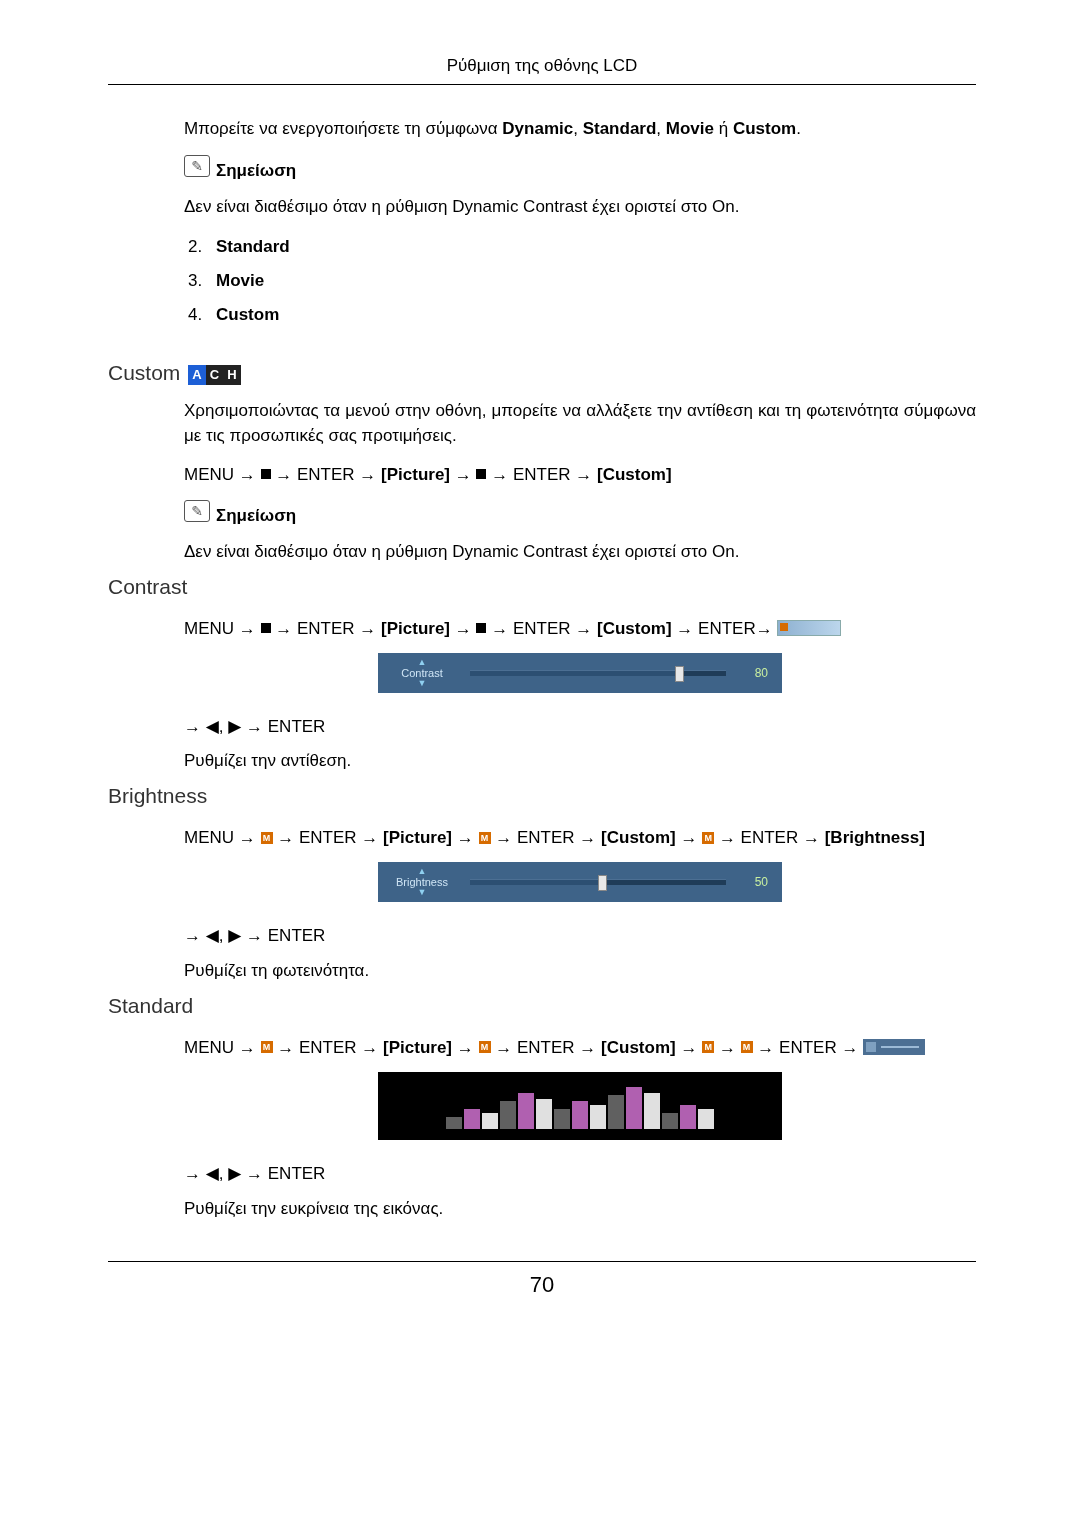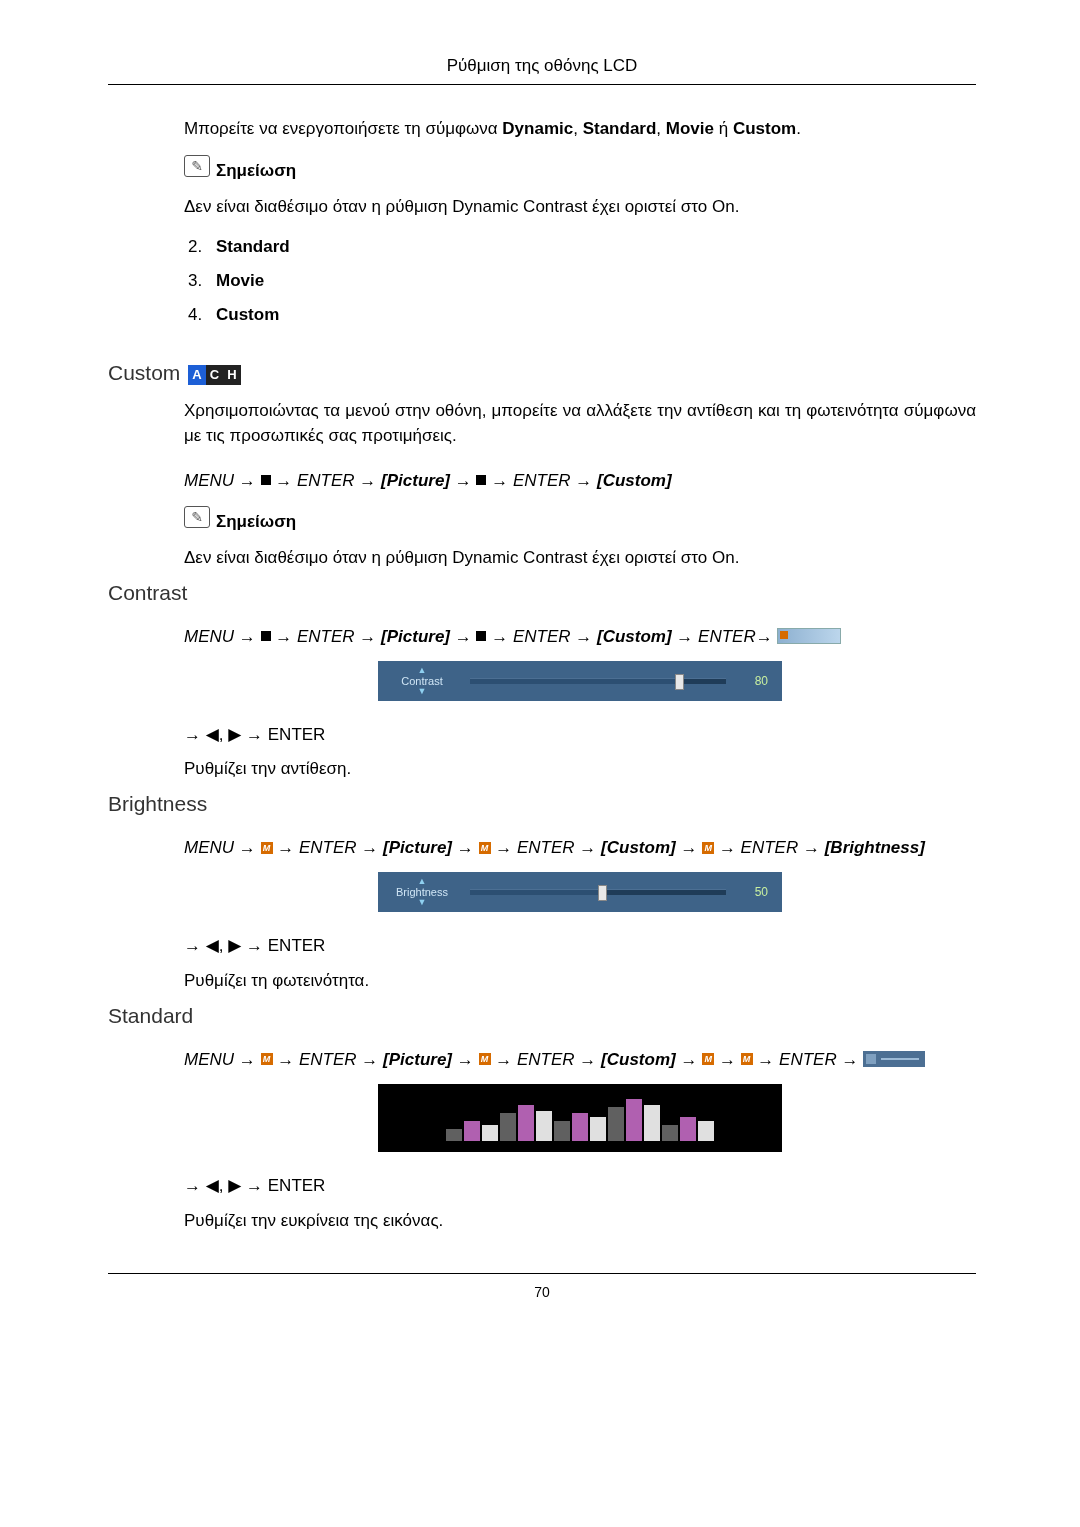--- a/index.html
+++ b/index.html
@@ -117,9 +117,8 @@
   }
   .nav-line {
     font-size: 17px;
-    margin: 16px 0 6px 0;
+    margin: 8px 0 6px 0;
     line-height: 1.9;
-    font-style: italic;
   }
   .nav-line .bracket { font-weight: bold; }
   .stop-icon {

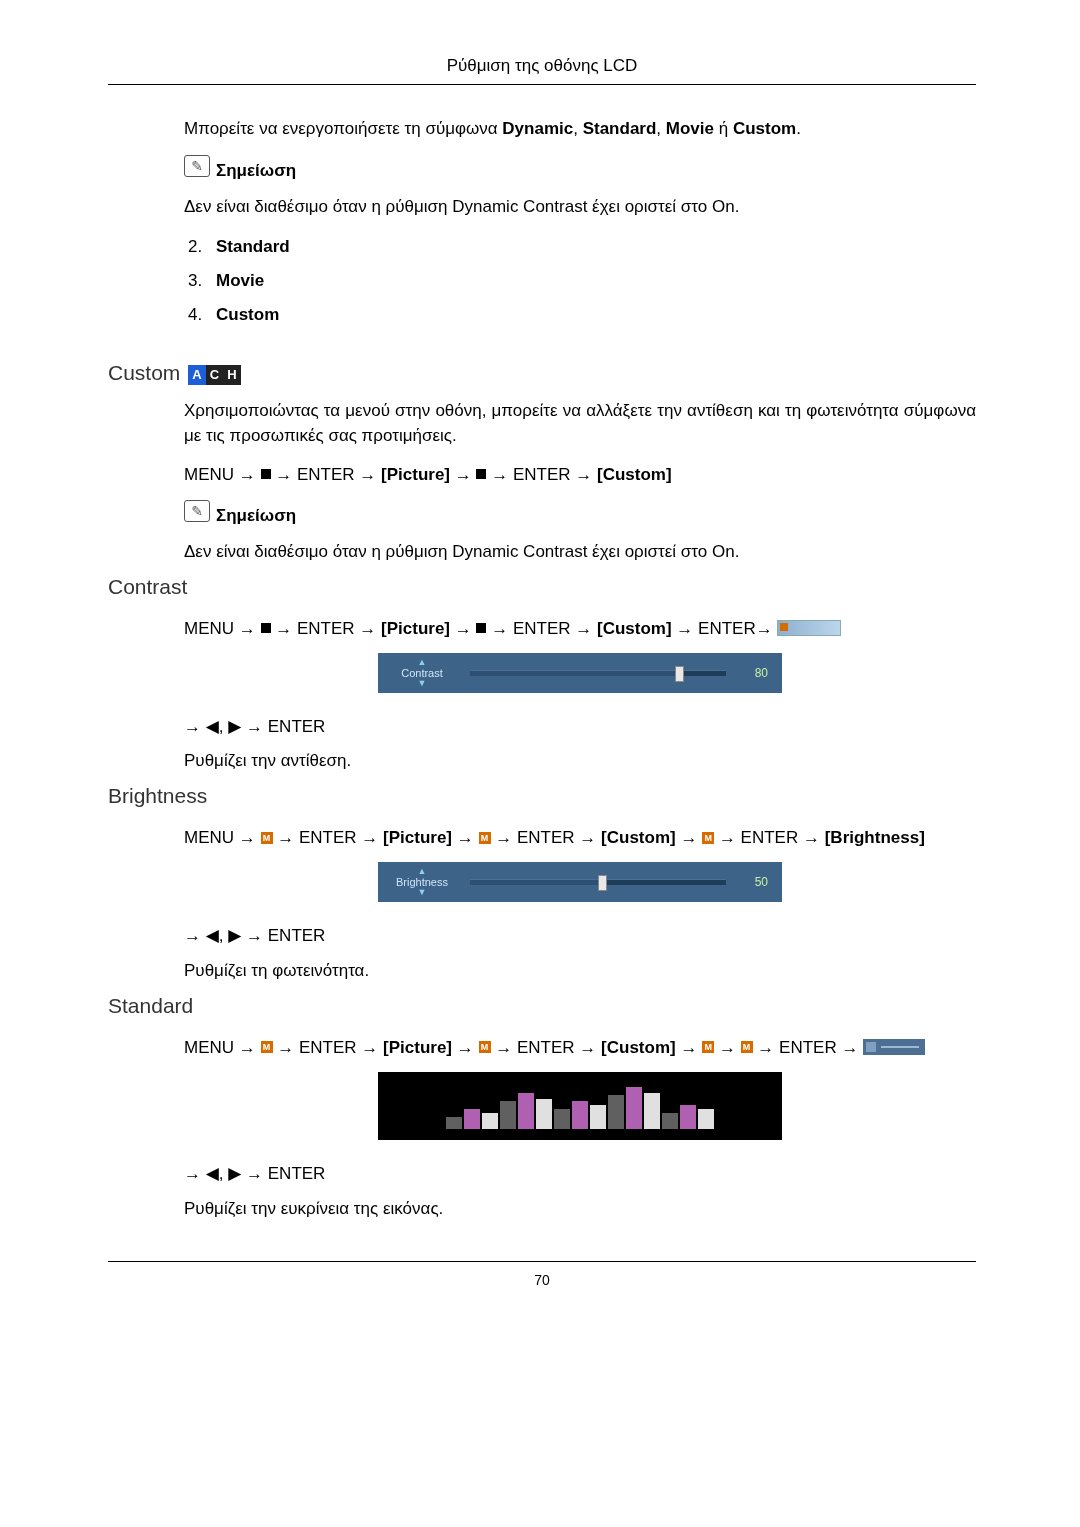--- a/index.html
+++ b/index.html
@@ -261,7 +261,7 @@
   }
   .page-num {
     text-align: center;
-    font-size: 14px;
+    font-size: 22px;
     padding-bottom: 30px;
   }
 </style>

